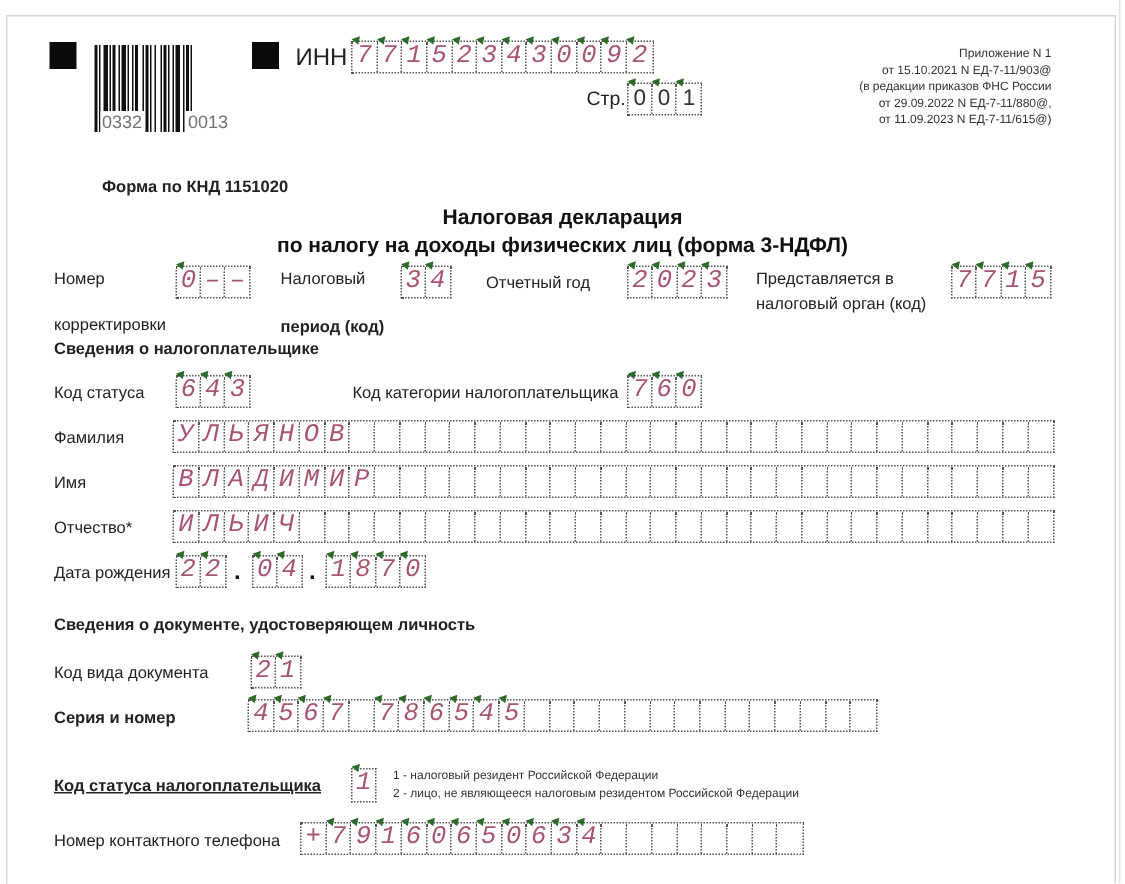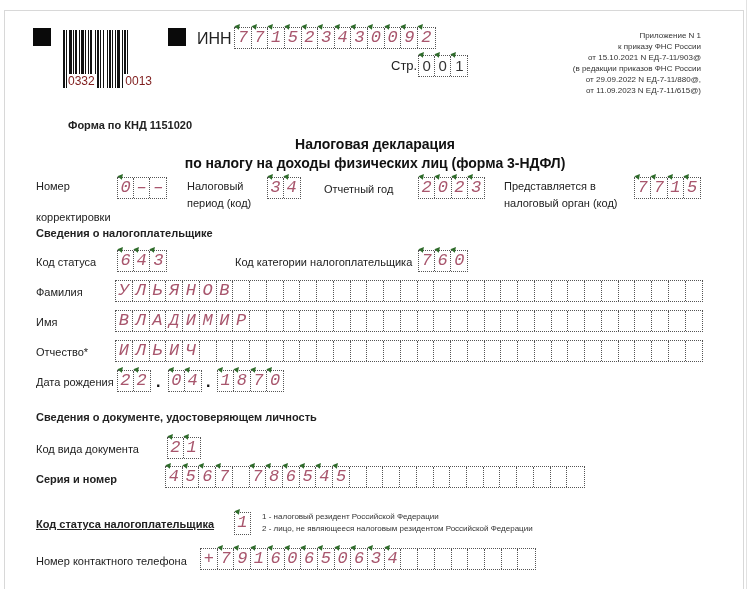--- a/index.html
+++ b/index.html
@@ -116,7 +116,6 @@
 
 <div class="abs small" style="left:520px;top:30px;width:181px;">
   <div>Приложение N 1</div>
-  <div>к приказу ФНС России</div>
   <div>от 15.10.2021 N ЕД-7-11/903@</div>
   <div>(в редакции приказов ФНС России</div>
   <div>от 29.09.2022 N ЕД-7-11/880@,</div>

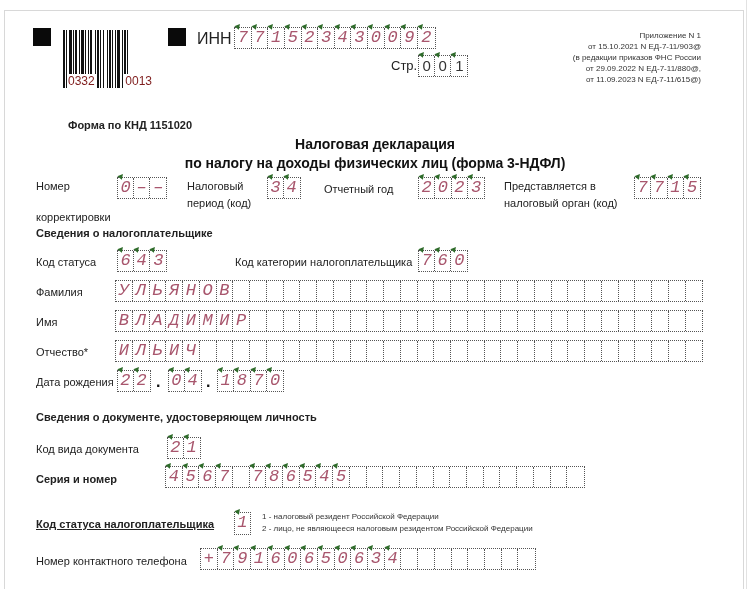--- a/index.html
+++ b/index.html
@@ -13,7 +13,7 @@
   .barcode { position:absolute; left:63px; top:30px; width:93px; height:58px; }
   .barcode .bars { position:absolute; left:0; top:0; width:93px; height:58px; display:flex; align-items:flex-start; }
   .barcode .nums { position:absolute; left:4px; bottom:0; width:86px; height:14px; display:flex; justify-content:space-between; font-size:12px; line-height:14px; }
-  .barcode .nums span { background:#fff; padding:0 1px; color:#7f1d1d;text-align:center; }
+  .barcode .nums span { background:#fff; padding:0 1px; color:#737373;text-align:center; }
   .lbl { position:absolute; font-size:11px; line-height:14px; color:#222; }
   .lbl-bold { font-weight:bold; }
   .small { font-size:8px; line-height:11px; color:#333; text-align:right; }

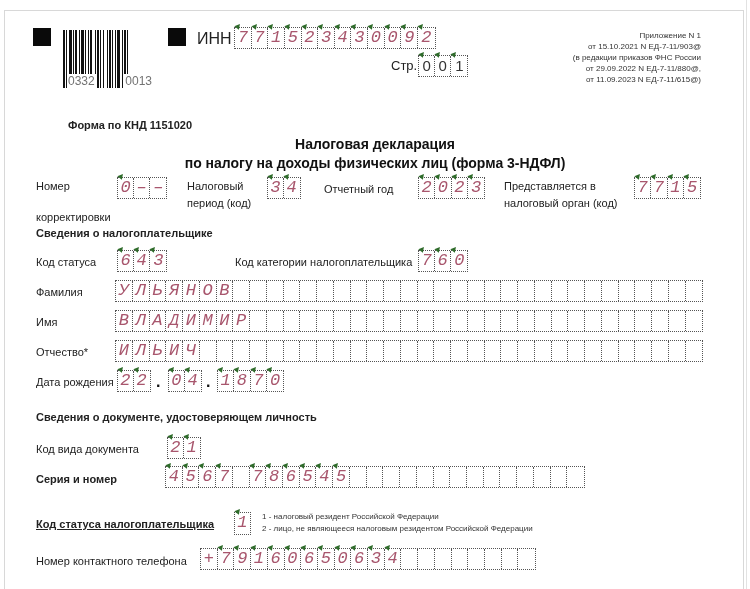--- a/index.html
+++ b/index.html
@@ -139,7 +139,7 @@
 
 <div class="lbl" style="left:187px;top:179px;">
   <div>Налоговый</div>
-  <div style="margin-top:3px;">период (код)</div>
+  <div style="margin-top:18px;font-weight:bold;">период (код)</div>
 </div>
 <div class="cells" style="left: 267px; top: 177px; width: 33.6px;">
     <div class="cell tick">3</div>

